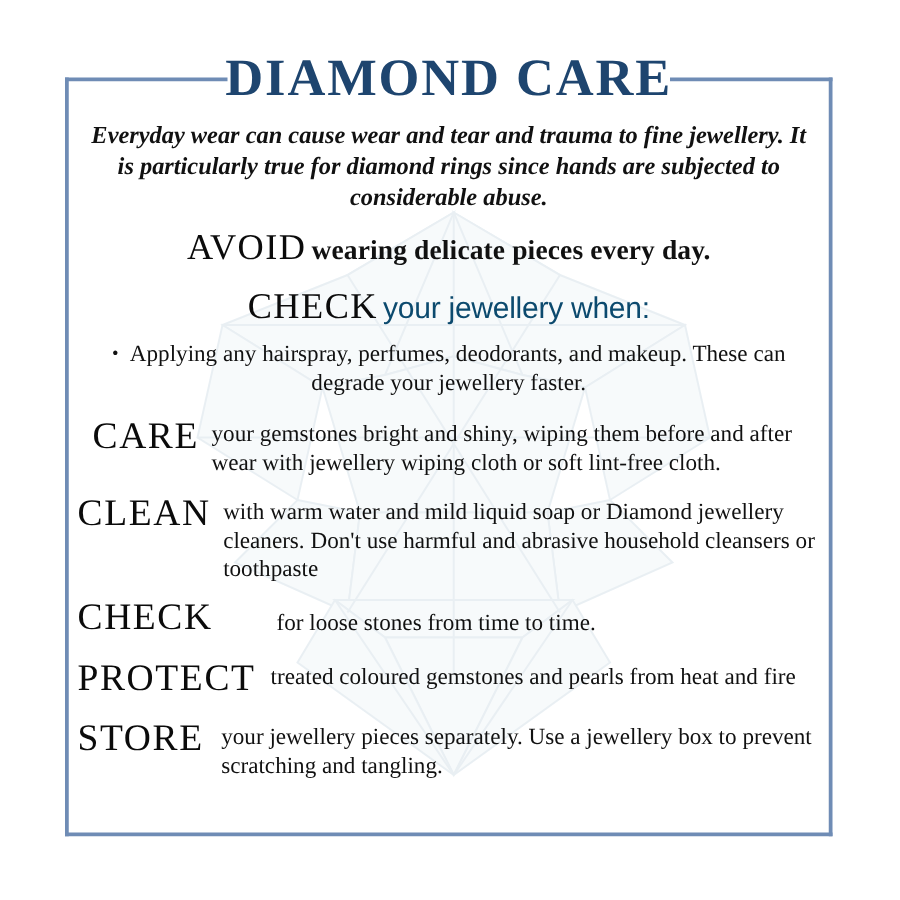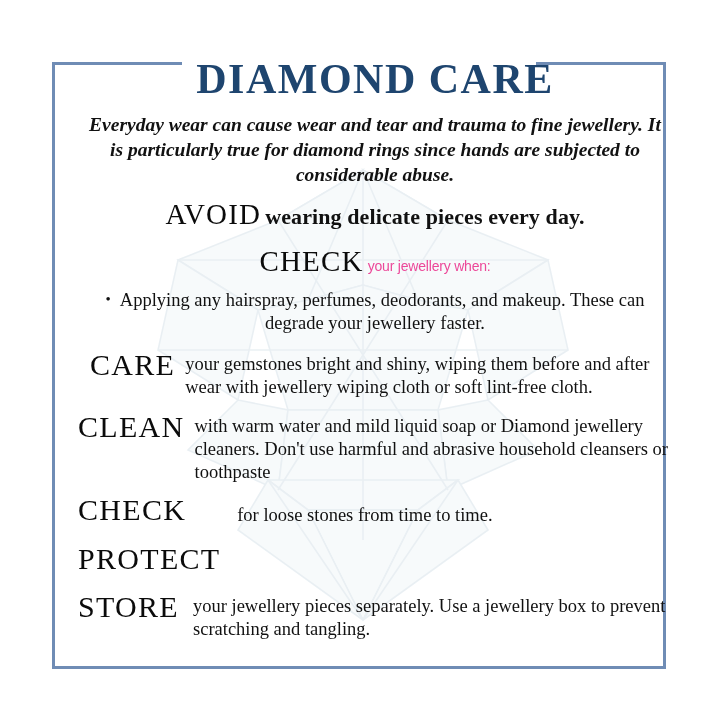--- a/index.html
+++ b/index.html
@@ -49,11 +49,10 @@
   
   #content {
     position: absolute;
-    left: 68px;
+    left: 52px;
     top: 40px;
     width: 614px;
     z-index: 2;
-    margin-top: 16px;
   }
 
   .title {

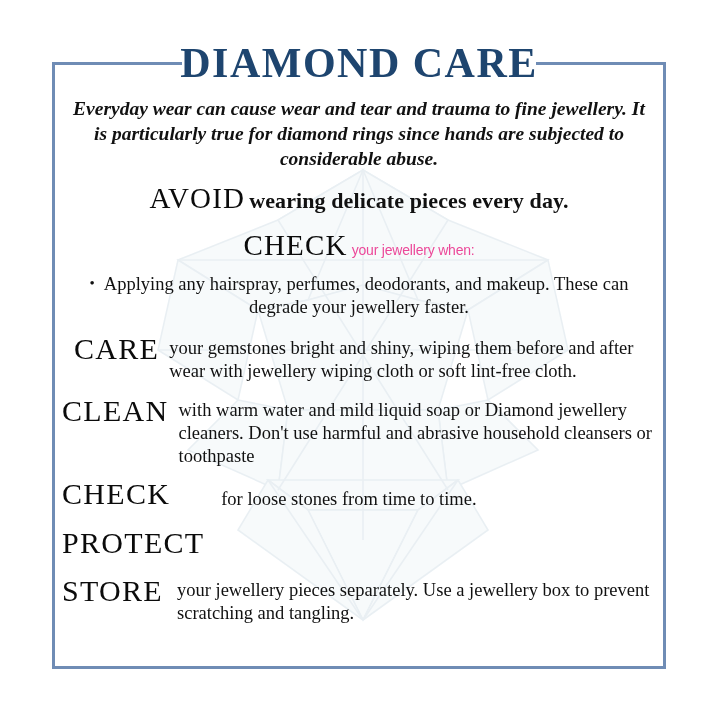--- a/index.html
+++ b/index.html
@@ -103,8 +103,8 @@
   }
   .after-remove {
     font-family: "Liberation Sans", "DejaVu Sans", sans-serif;
-    font-size: 14px;
-    color: #ec4899;
+    font-size: 24px;
+    color: #0c4a6e;
     letter-spacing: -0.2px;
   }
 

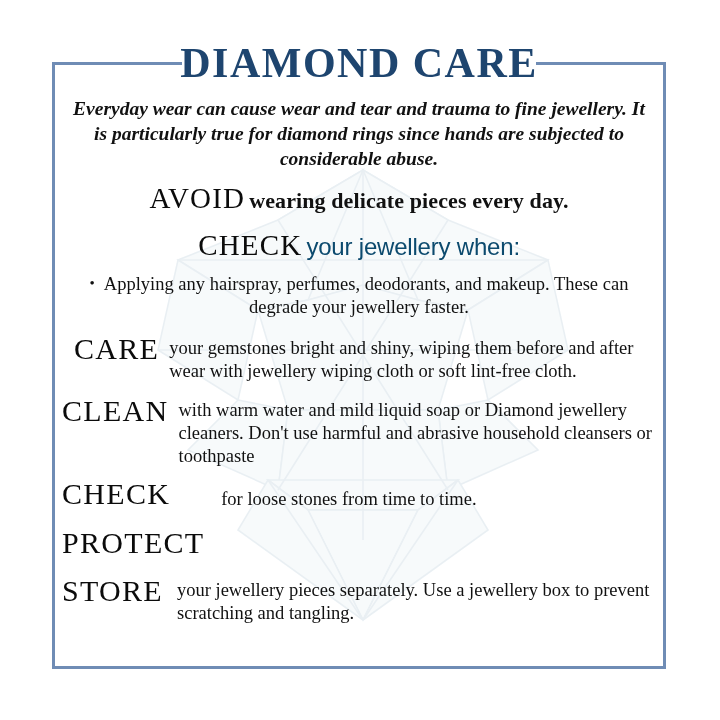--- a/index.html
+++ b/index.html
@@ -247,6 +247,7 @@
 
     <div class="kw-row row-protect">
       <div class="kw-cell">PROTECT</div>
+      <div class="txt-cell">treated coloured gemstones and pearls from heat and fire</div>
     </div>
 
     <div class="kw-row row-store">

